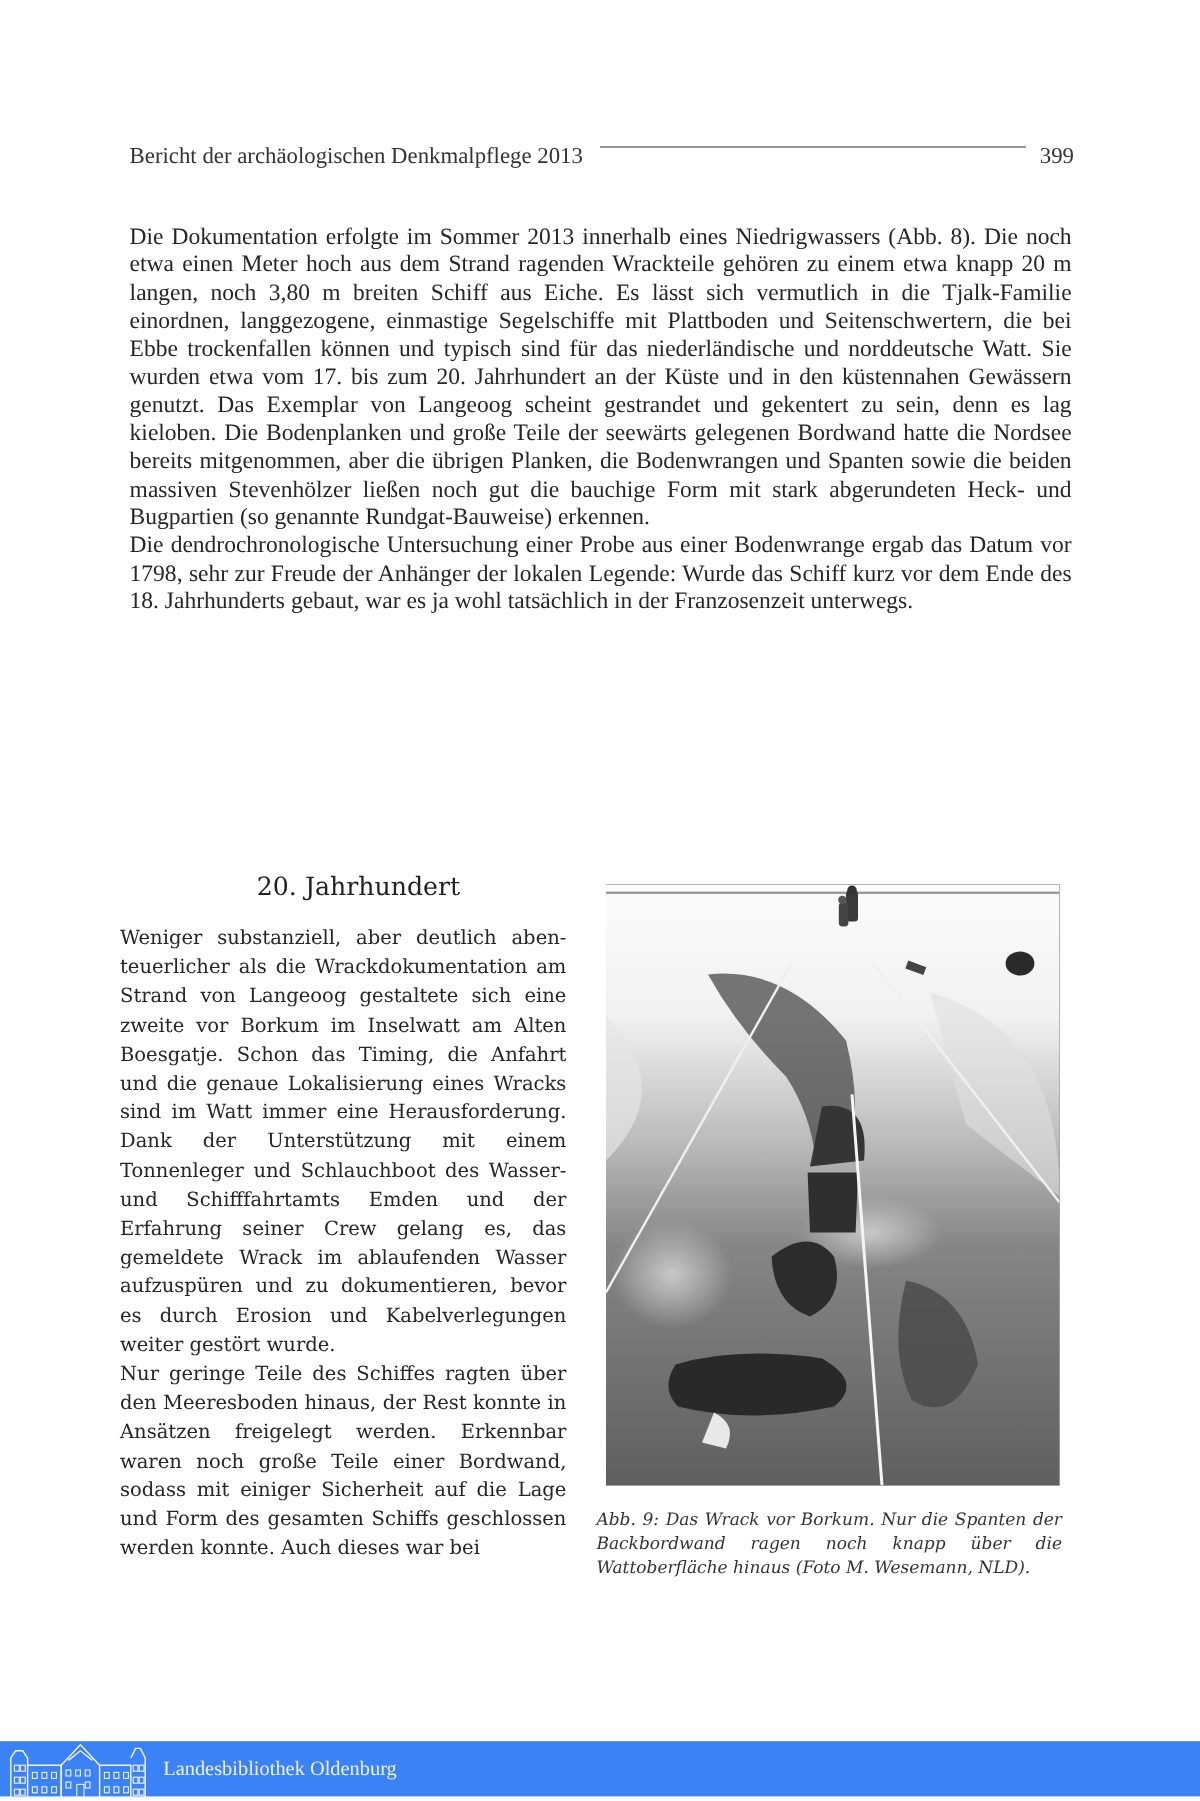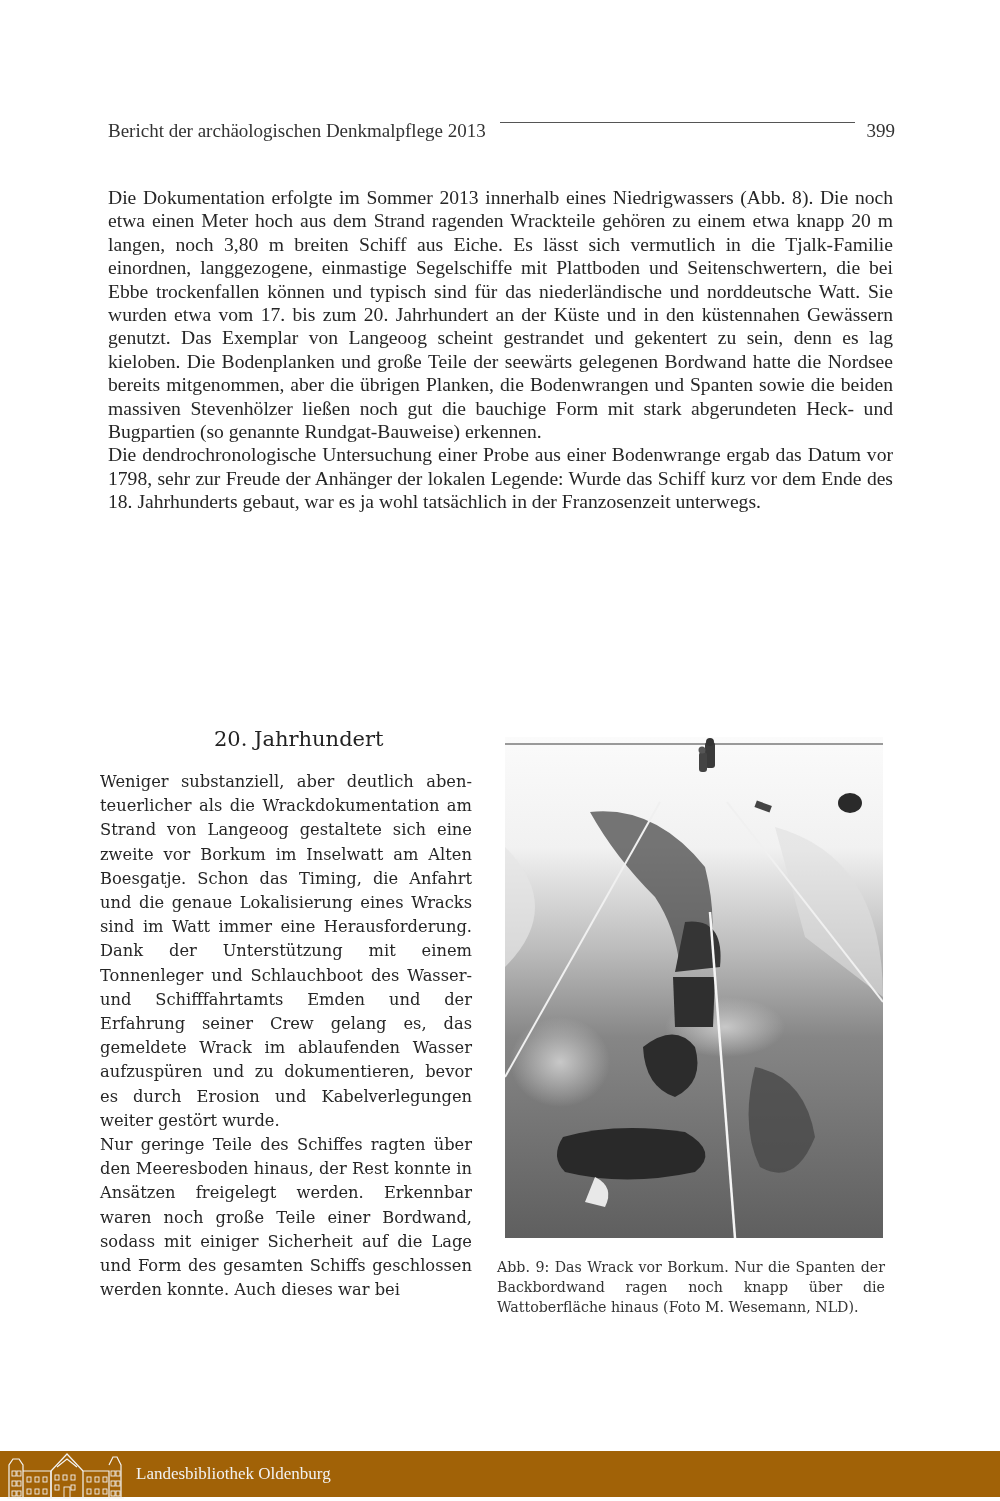--- a/index.html
+++ b/index.html
@@ -39,7 +39,7 @@
     .photo svg { display: block; }
     .caption {
       position: absolute; left: 497px; top: 1257px; width: 388px;
-      font-family: "DejaVu Serif", serif; font-size: 14.2px; line-height: 20px;
+      font-family: "DejaVu Serif", serif; font-style: italic; font-size: 14.2px; line-height: 20px;
       text-align: justify; color: #333;
     }
     .footer-bar {

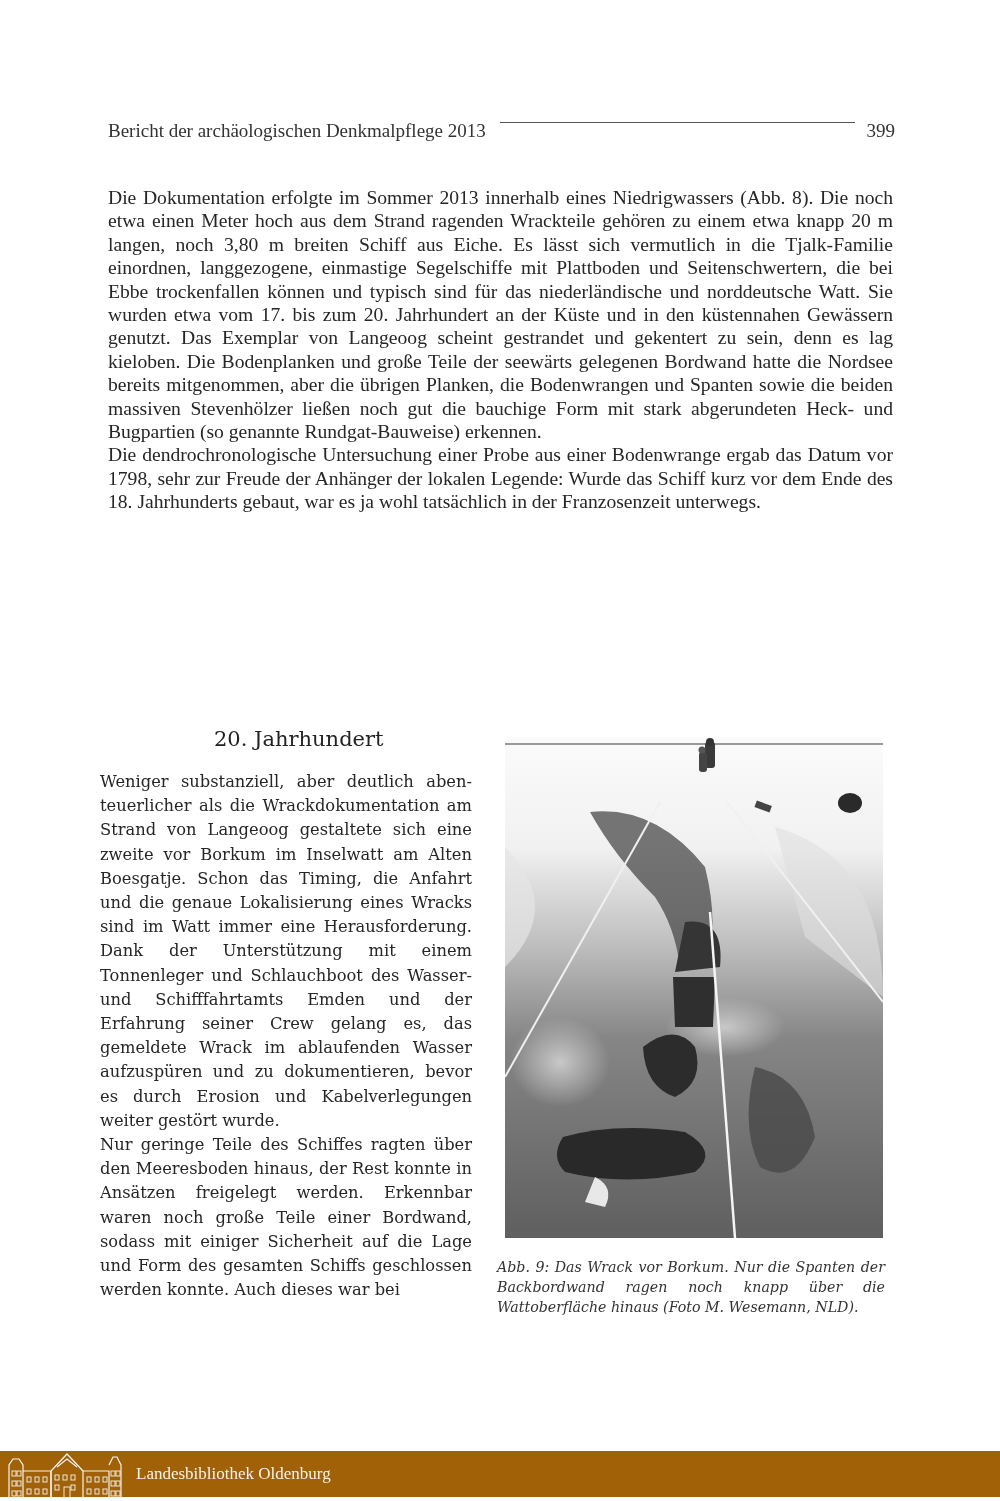--- a/index.html
+++ b/index.html
@@ -44,7 +44,7 @@
     }
     .footer-bar {
       position: absolute; left: 0; top: 1451px; width: 1000px; height: 46px;
-      background: #a16207; display: flex; align-items: center;
+      background: #3b82f6; display: flex; align-items: center;
     }
     .footer-logo { margin-left: 7px; width: 117px; height: 48px; margin-top: 2px; }
     .footer-label {

